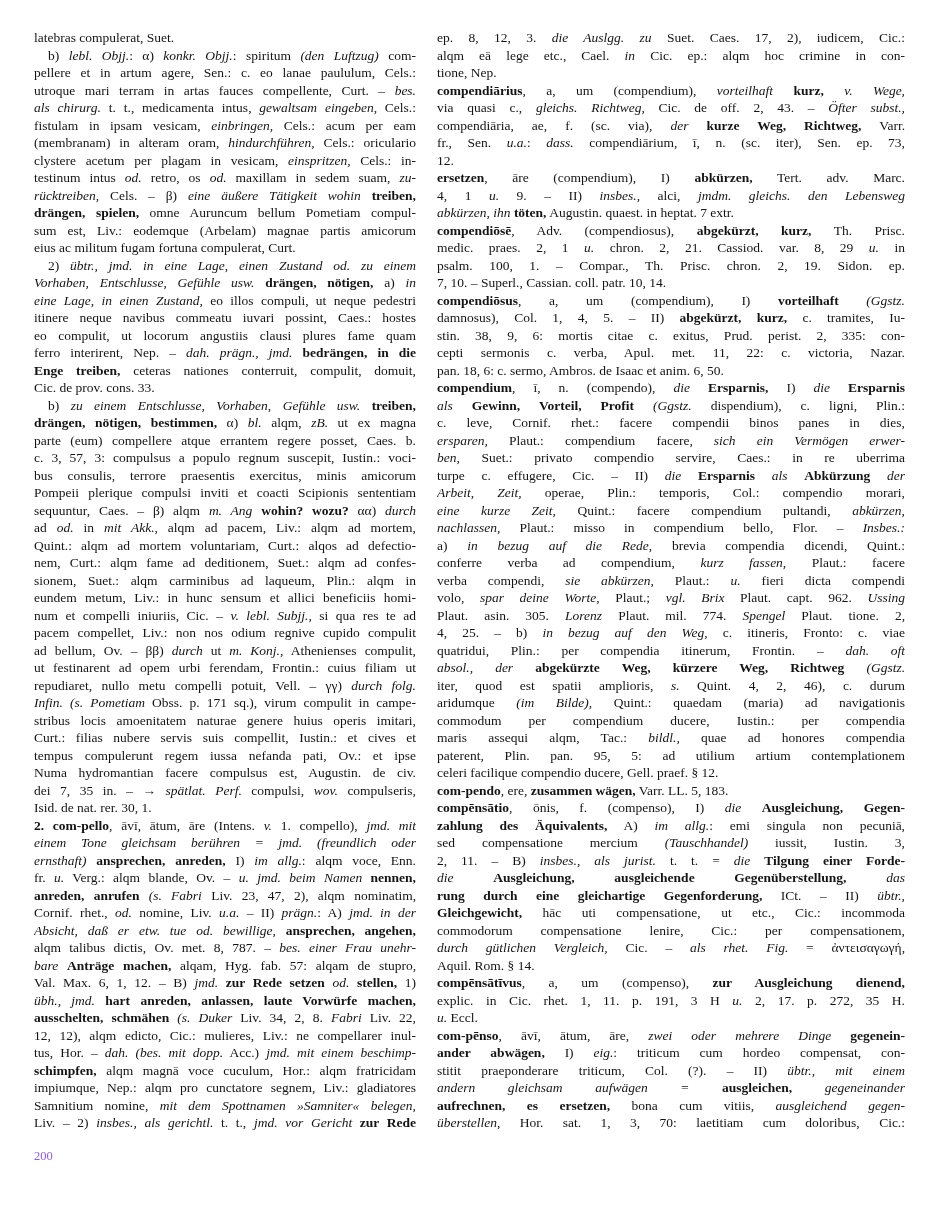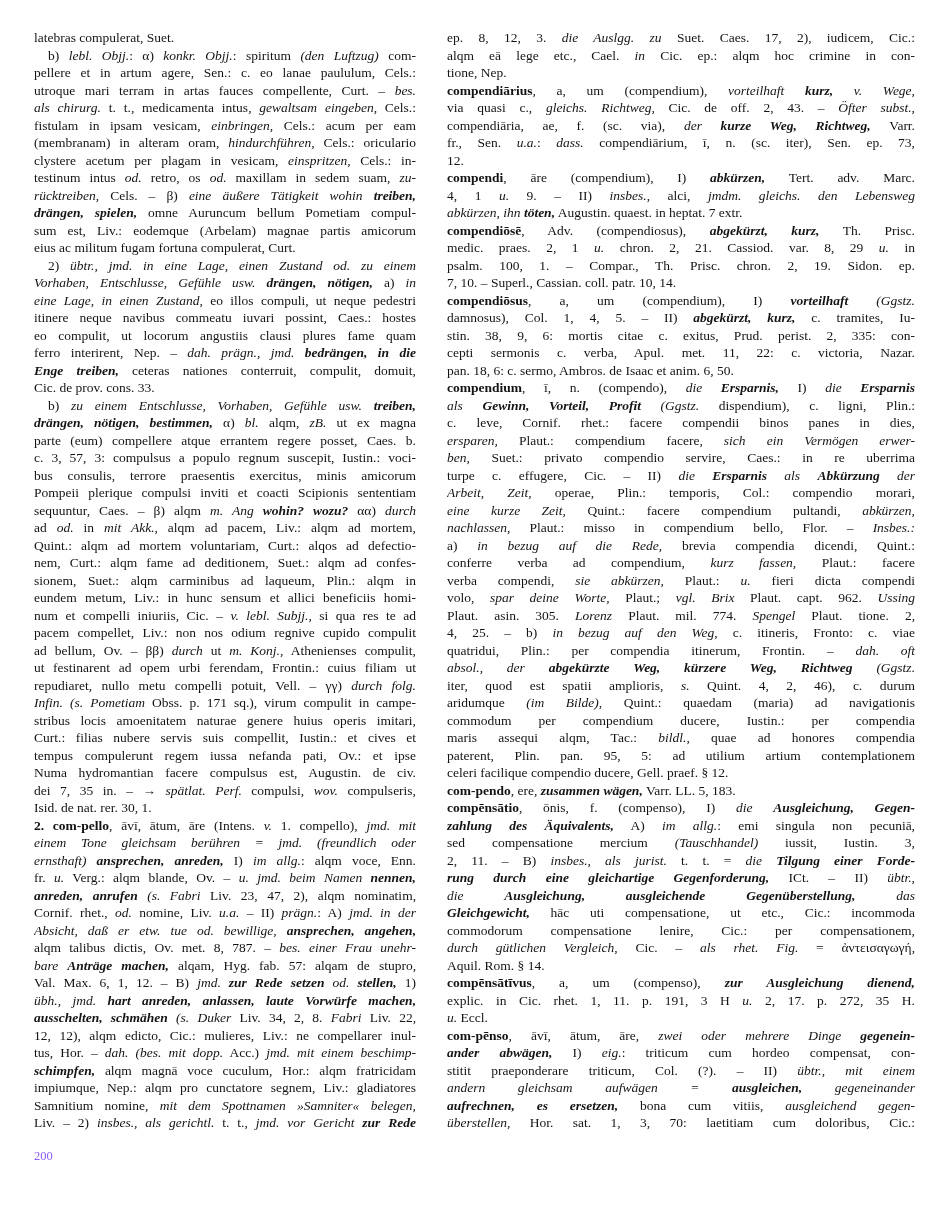--- a/index.html
+++ b/index.html
@@ -7,7 +7,7 @@
   .page{padding:29px 0 0 34px;position:relative;}
   .cols{display:flex;}
   .col{color:#141414;}
-  .col-left{width:382px;margin-right:31px;}
+  .col-left{width:382px;margin-right:21px;}
   .col-right{width:468px;}
   .line{
     font-family:"Liberation Serif","DejaVu Serif",serif;

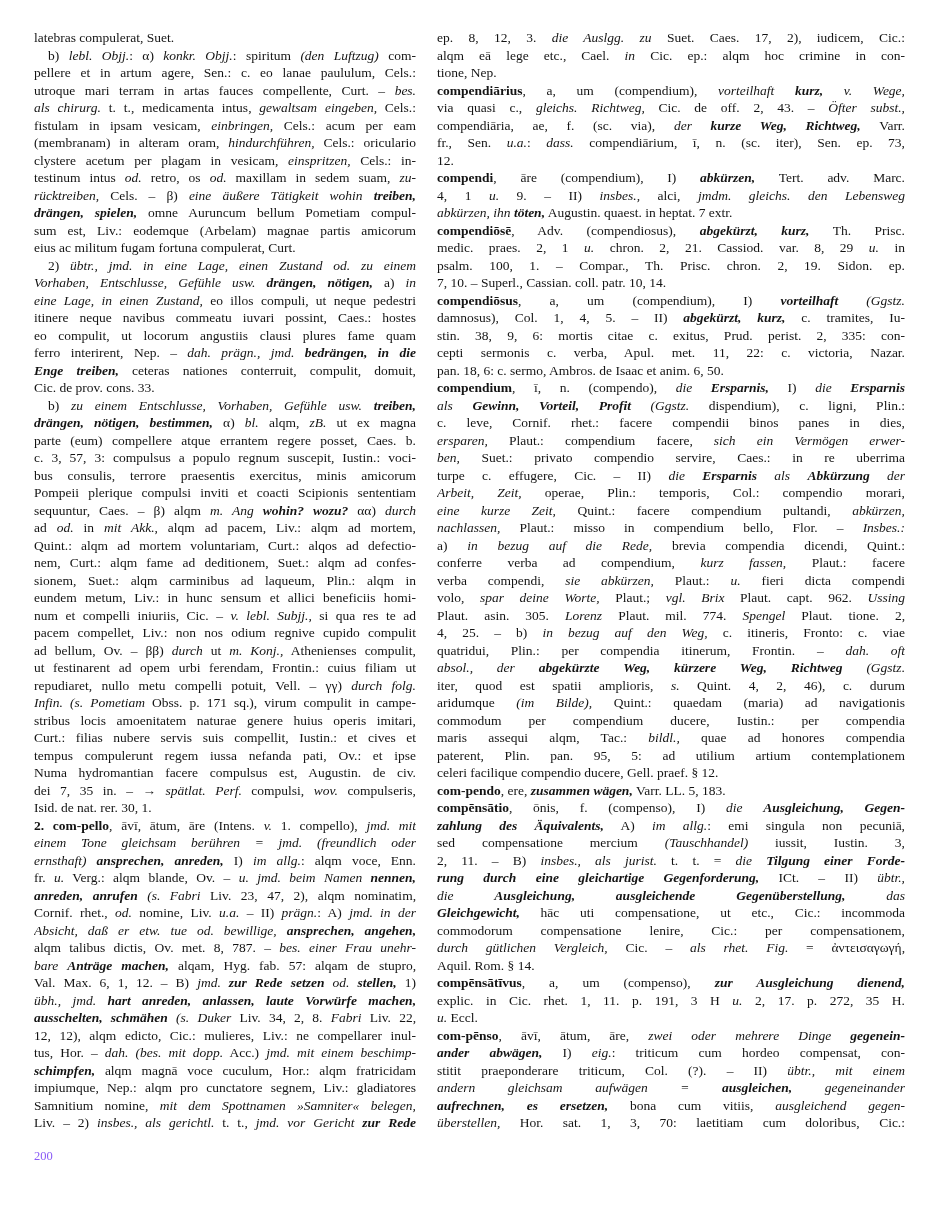--- a/index.html
+++ b/index.html
@@ -24,7 +24,7 @@
   .seg-r{font-style:normal;font-weight:normal;}
   .seg-i{font-style:italic;}
   .seg-b{font-weight:bold;}
-  .seg-bi{font-weight:bold;font-style:italic;}
+  .seg-bi{font-weight:bold;}
   .pagenum{
     font-family:"Liberation Serif","DejaVu Serif",serif;
     font-size:12.5px;

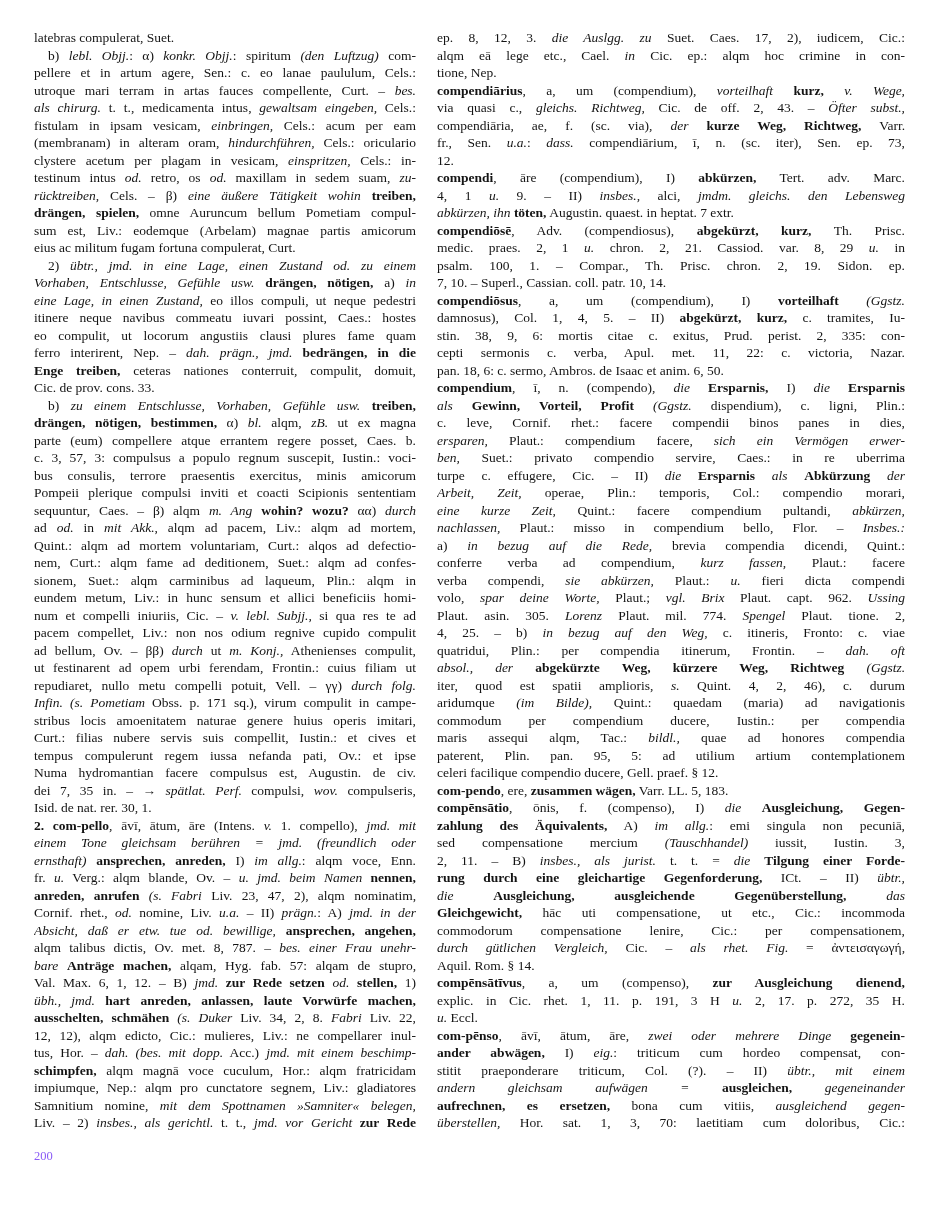--- a/index.html
+++ b/index.html
@@ -111,7 +111,7 @@
         <div class="line"><span class="seg-r">compendiāria, ae, f. (sc. via), </span><span class="seg-i">der </span><span class="seg-bi">kurze Weg, Richtweg,</span><span class="seg-r"> Varr.</span></div>
         <div class="line"><span class="seg-r">fr., Sen. </span><span class="seg-i">u.a.</span><span class="seg-r">: </span><span class="seg-i">dass.</span><span class="seg-r"> compendiārium, ī, n. (sc. iter), Sen. ep. 73,</span></div>
         <div class="line end"><span class="seg-r">12.</span></div>
-        <div class="line"><span class="seg-b">compendi</span><span class="seg-r">, āre (compendium), I) </span><span class="seg-bi">abkürzen,</span><span class="seg-r"> Tert. adv. Marc.</span></div>
+        <div class="line"><span class="seg-b">ersetzen</span><span class="seg-r">, āre (compendium), I) </span><span class="seg-bi">abkürzen,</span><span class="seg-r"> Tert. adv. Marc.</span></div>
         <div class="line"><span class="seg-r">4, 1 </span><span class="seg-i">u.</span><span class="seg-r"> 9. – II) </span><span class="seg-i">insbes.,</span><span class="seg-r"> alci, </span><span class="seg-i">jmdm. gleichs. den Lebensweg</span></div>
         <div class="line end"><span class="seg-i">abkürzen, ihn </span><span class="seg-bi">töten,</span><span class="seg-r"> Augustin. quaest. in heptat. 7 extr.</span></div>
         <div class="line"><span class="seg-b">compendiōsē</span><span class="seg-r">, Adv. (compendiosus), </span><span class="seg-bi">abgekürzt, kurz,</span><span class="seg-r"> Th. Prisc.</span></div>

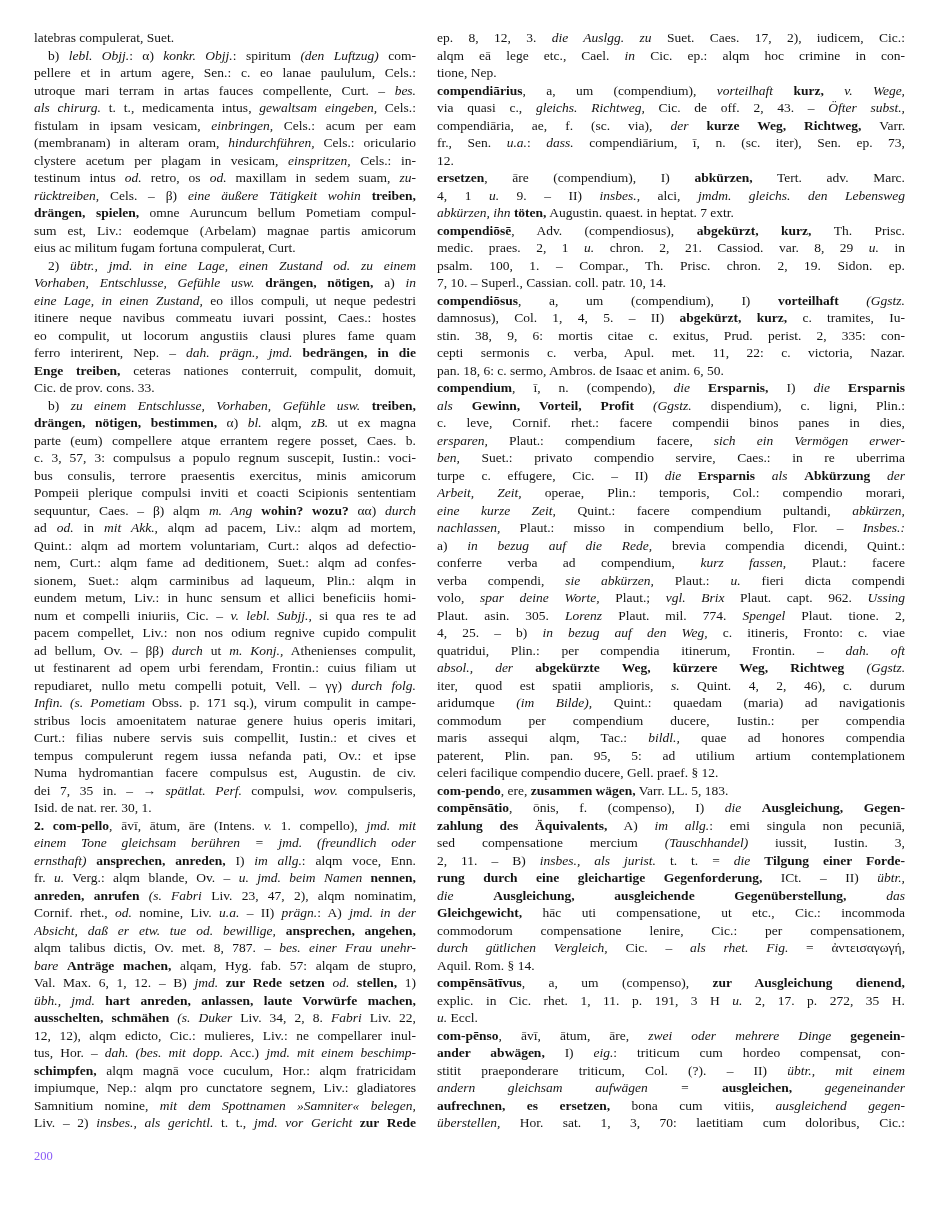--- a/index.html
+++ b/index.html
@@ -151,8 +151,8 @@
         <div class="line"><span class="seg-bi">zahlung des Äquivalents,</span><span class="seg-r"> A) </span><span class="seg-i">im allg.</span><span class="seg-r">: emi singula non pecuniā,</span></div>
         <div class="line"><span class="seg-r">sed compensatione mercium </span><span class="seg-i">(Tauschhandel)</span><span class="seg-r"> iussit, Iustin. 3,</span></div>
         <div class="line"><span class="seg-r">2, 11. – B) </span><span class="seg-i">insbes., als jurist.</span><span class="seg-r"> t. t. = </span><span class="seg-i">die </span><span class="seg-bi">Tilgung einer Forde-</span></div>
+        <div class="line"><span class="seg-i">die </span><span class="seg-bi">Ausgleichung, ausgleichende Gegenüberstellung,</span><span class="seg-r"> </span><span class="seg-i">das</span></div>
         <div class="line"><span class="seg-bi">rung durch eine gleichartige Gegenforderung,</span><span class="seg-r"> ICt. – II) </span><span class="seg-i">übtr.,</span></div>
-        <div class="line"><span class="seg-i">die </span><span class="seg-bi">Ausgleichung, ausgleichende Gegenüberstellung,</span><span class="seg-r"> </span><span class="seg-i">das</span></div>
         <div class="line"><span class="seg-bi">Gleichgewicht,</span><span class="seg-r"> hāc uti compensatione, ut etc., Cic.: incommoda</span></div>
         <div class="line"><span class="seg-r">commodorum compensatione lenire, Cic.: per compensationem,</span></div>
         <div class="line"><span class="seg-i">durch gütlichen Vergleich,</span><span class="seg-r"> Cic. – </span><span class="seg-i">als rhet. Fig.</span><span class="seg-r"> = ἀντεισαγωγή,</span></div>

